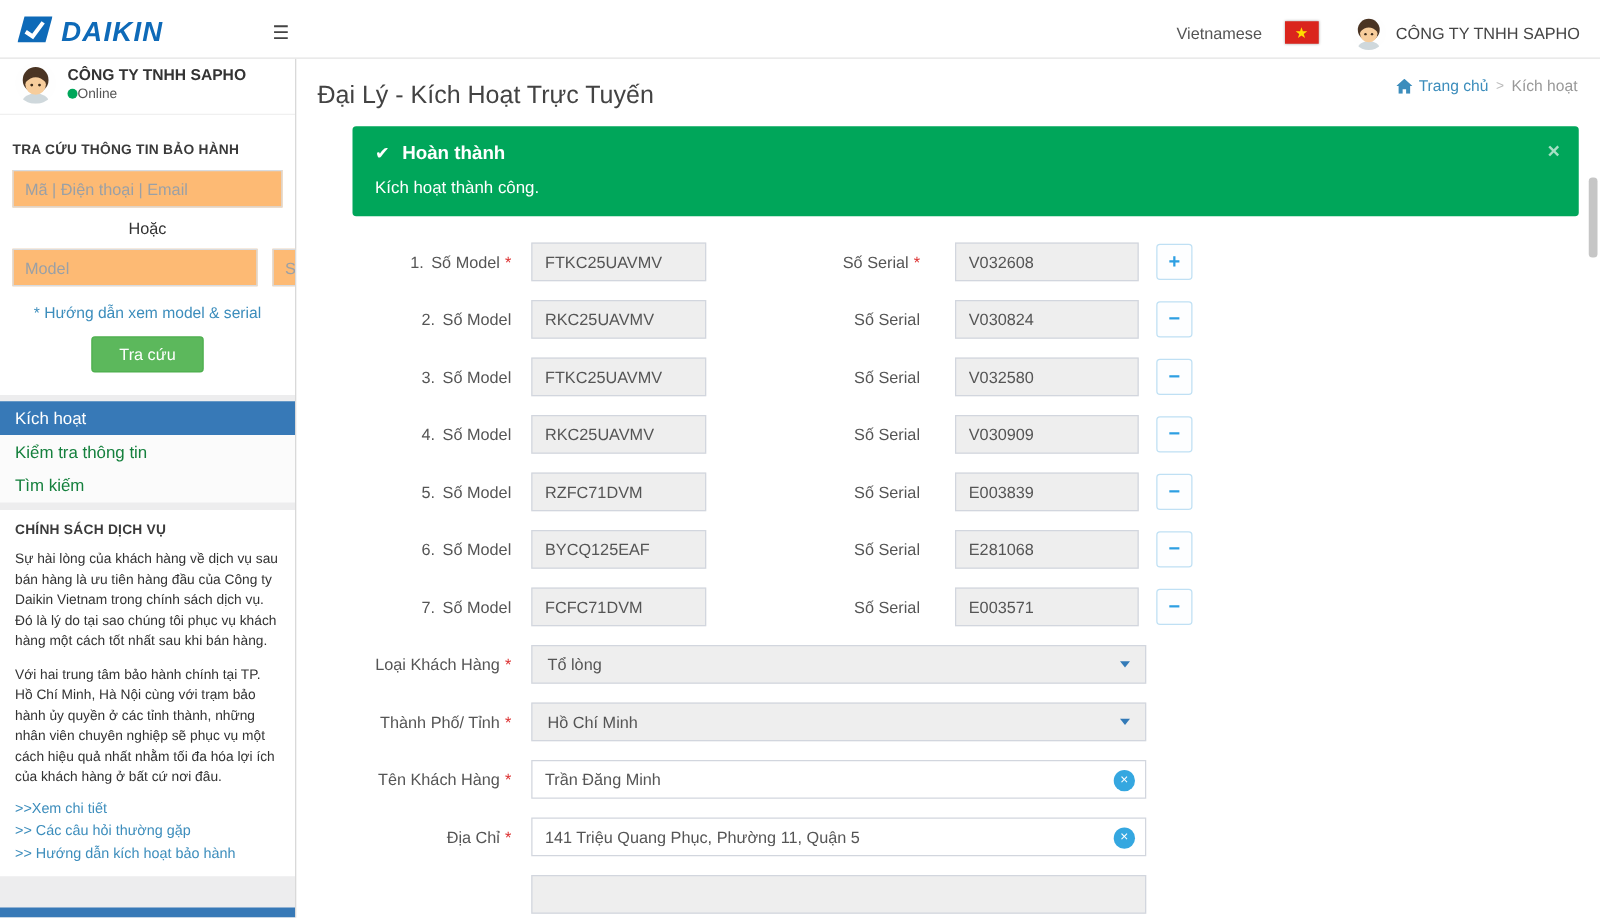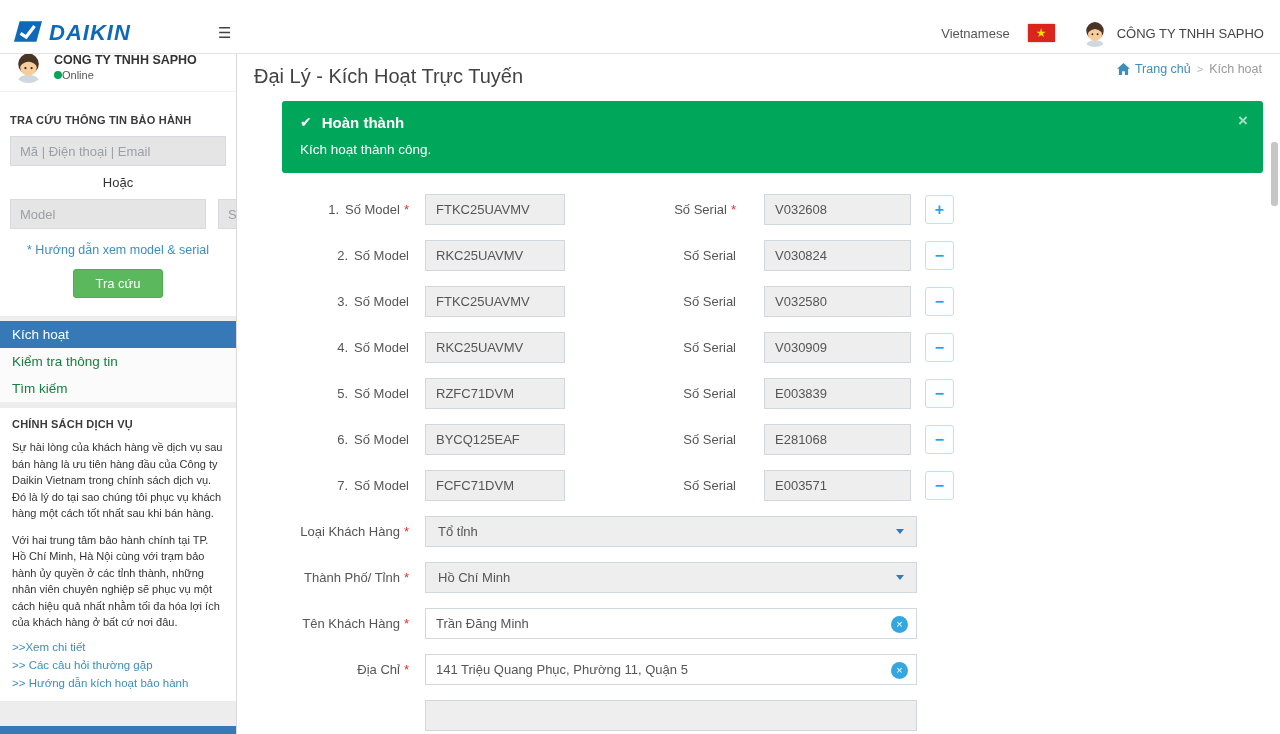--- a/index.html
+++ b/index.html
@@ -7,7 +7,7 @@
     font-family:"Liberation Sans","DejaVu Sans",sans-serif; }
 
   
-  .topbar { position:absolute; top:12px; left:0; width:100%; height:42px; background:#fff;
+  .topbar { position:absolute; top:5px; left:0; width:100%; height:42px; background:#fff;
     border-bottom:1px solid #e3e3e3; z-index:20; }
   .logo { position:absolute; left:14px; top:0; height:42px; display:flex; align-items:center; gap:7px; cursor:pointer; }
   .logo-text { font-size:22px; font-weight:bold; font-style:italic; color:#0e6ab8; letter-spacing:1px; }

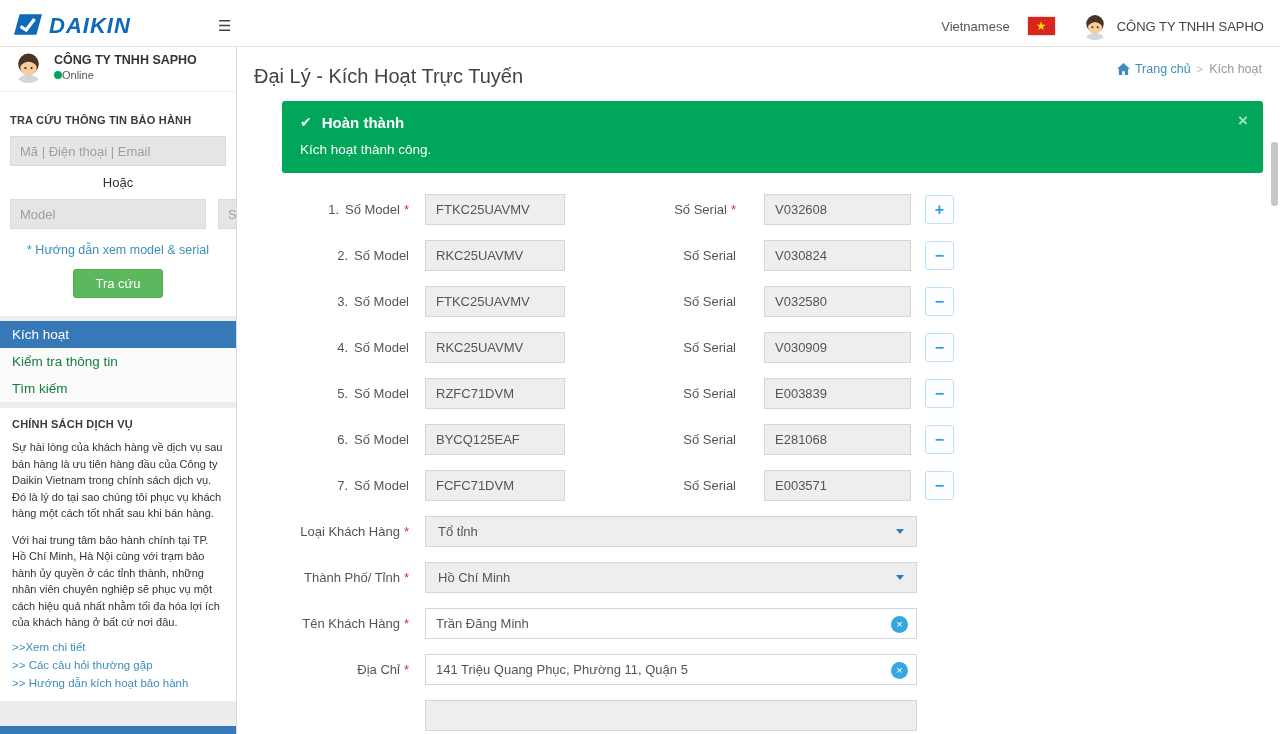--- a/index.html
+++ b/index.html
@@ -30,7 +30,7 @@
   .dot { width:8px; height:8px; border-radius:50%; background:#00a65a; display:inline-block; }
   .search-block { padding:10px 10px 18px; background:#fff; }
   .search-title { font-size:11px; font-weight:bold; color:#3a3a3a; margin:12px 0 10px; letter-spacing:.2px; }
-  .side-input { width:100%; height:30px; background:#e5e5e5; border:1px solid #d7dbe0; font-size:13px; color:#555; padding:0 9px; }
+  .side-input { width:100%; height:30px; background:#fdba74; border:1px solid #d7dbe0; font-size:13px; color:#555; padding:0 9px; }
   .side-input::placeholder { color:#9aa0a6; }
   .or-label { text-align:center; font-size:13px; color:#333; margin:9px 0; }
   .two-col { display:flex; gap:12px; }

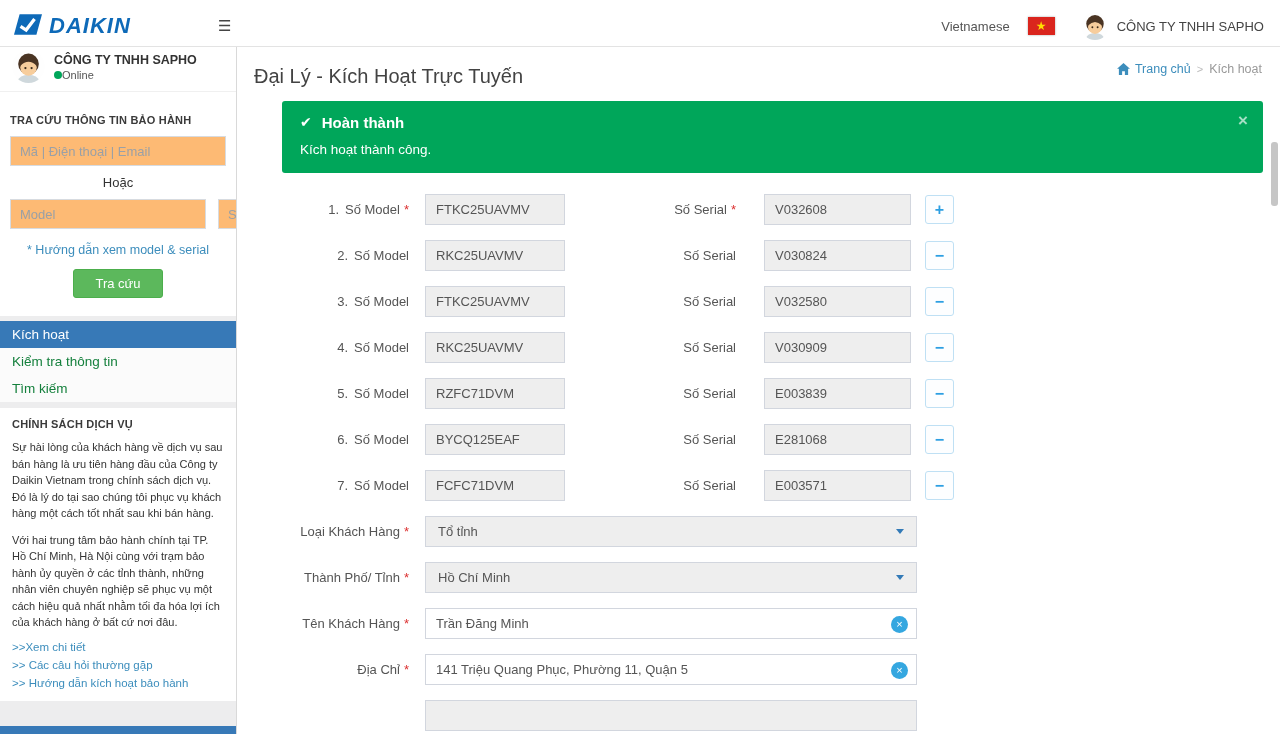--- a/index.html
+++ b/index.html
@@ -294,7 +294,7 @@
         <span>Loại Khách Hàng</span><span class="req">*</span>
       </div>
       <div class="select-box">
-        <span>Tổ tỉnh</span>
+        <span>Tổ lòng</span>
         <span class="caret"></span>
       </div>
     </div>

